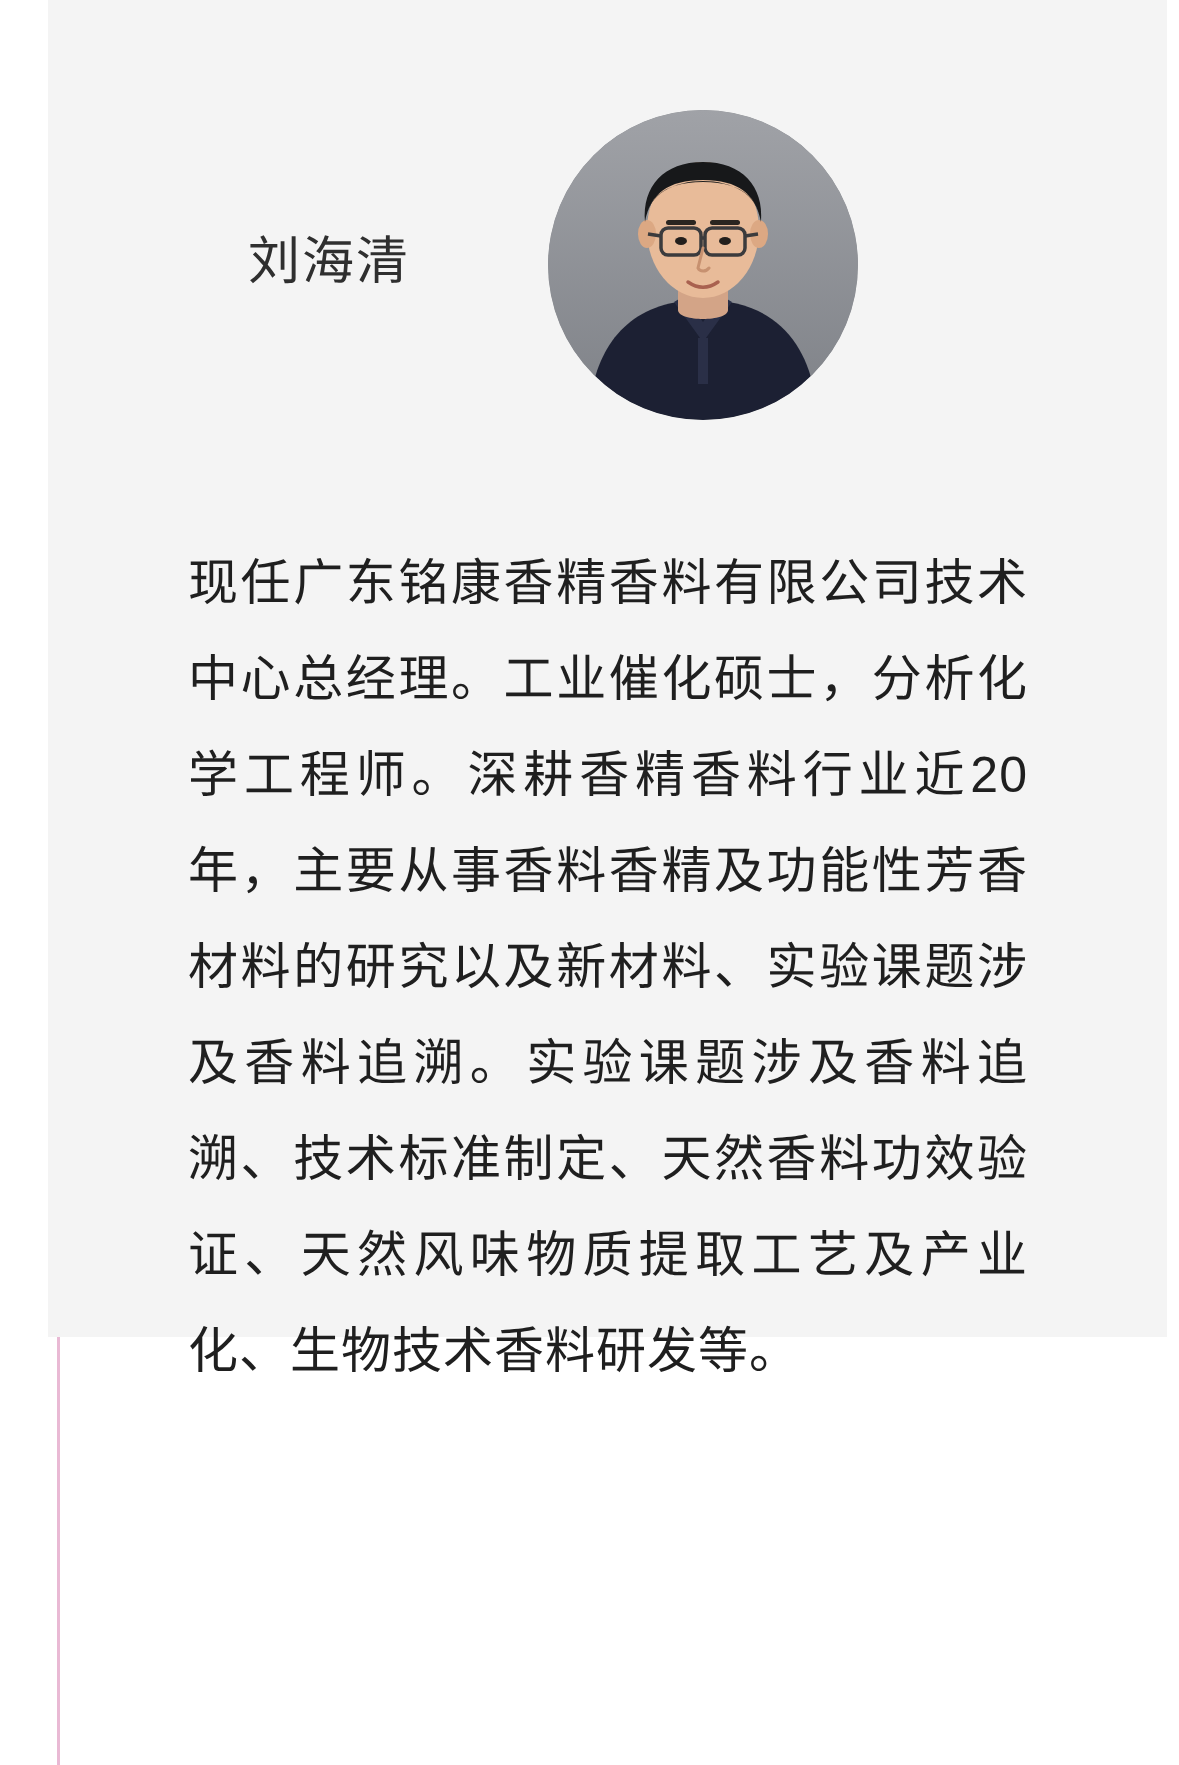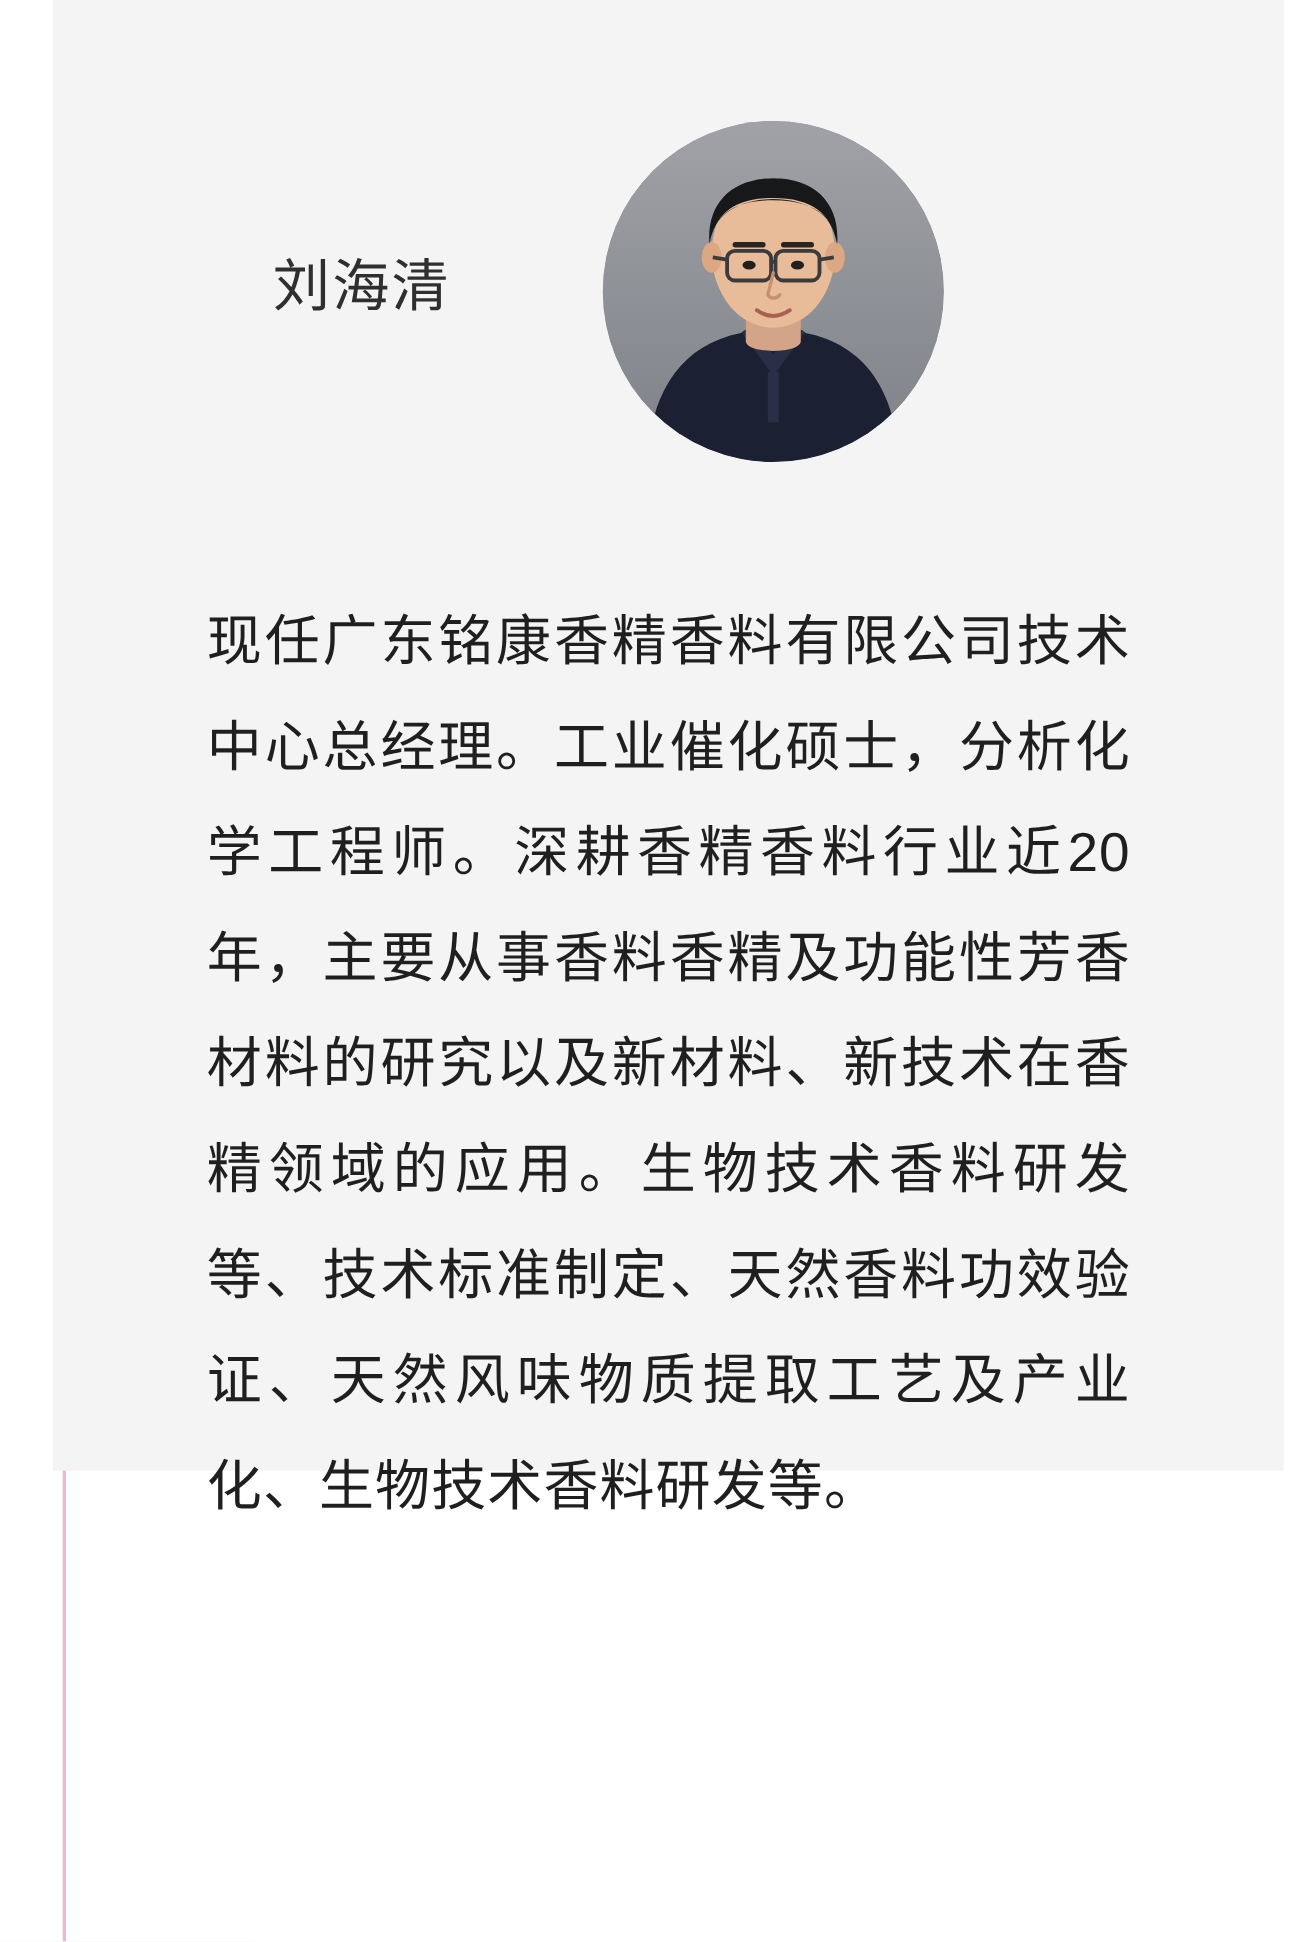--- a/index.html
+++ b/index.html
@@ -162,7 +162,7 @@
 
     </div>
 
-    <div class="bio">现任广东铭康香精香料有限公司技术中心总经理。工业催化硕士，分析化学工程师。深耕香精香料行业近20年，主要从事香料香精及功能性芳香材料的研究以及新材料、新技术在香精领域的应用。生物技术香料研发等、技术标准制定、天然香料功效验证、天然风味物质提取工艺及产业化、生物技术香料研发等。</div>
+    <div class="bio">现任广东铭康香精香料有限公司技术中心总经理。工业催化硕士，分析化学工程师。深耕香精香料行业近20年，主要从事香料香精及功能性芳香材料的研究以及新材料、实验课题涉及香料追溯。实验课题涉及香料追溯、技术标准制定、天然香料功效验证、天然风味物质提取工艺及产业化、生物技术香料研发等。</div>
 
   </div>
 

